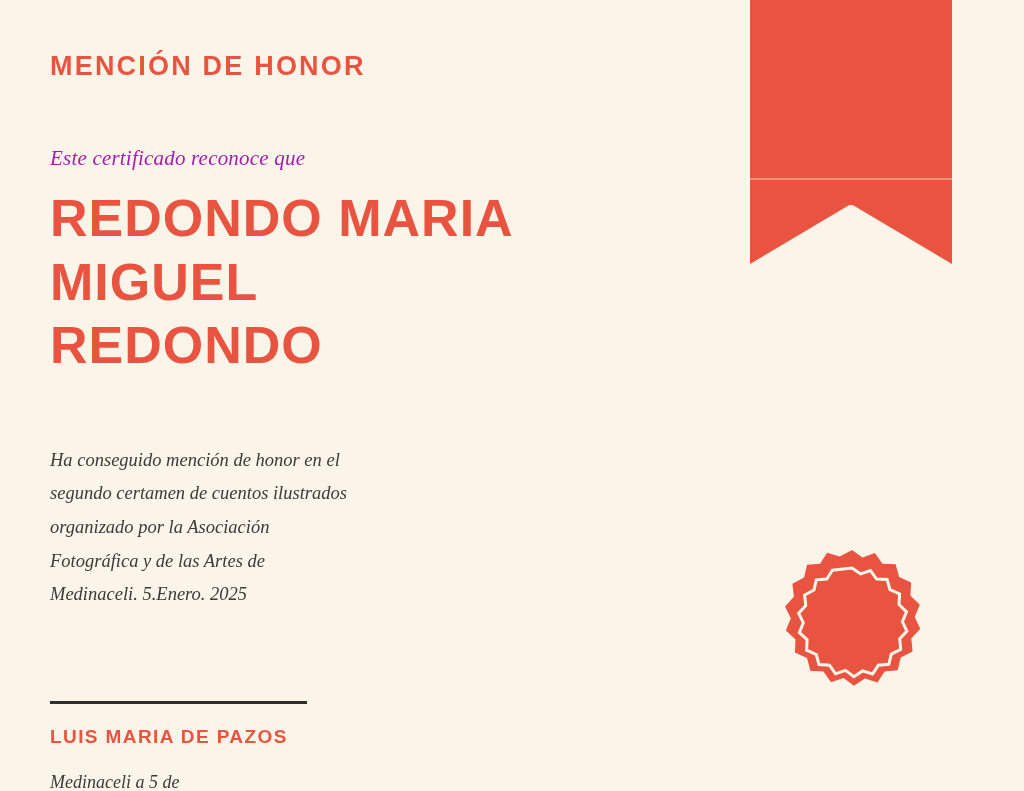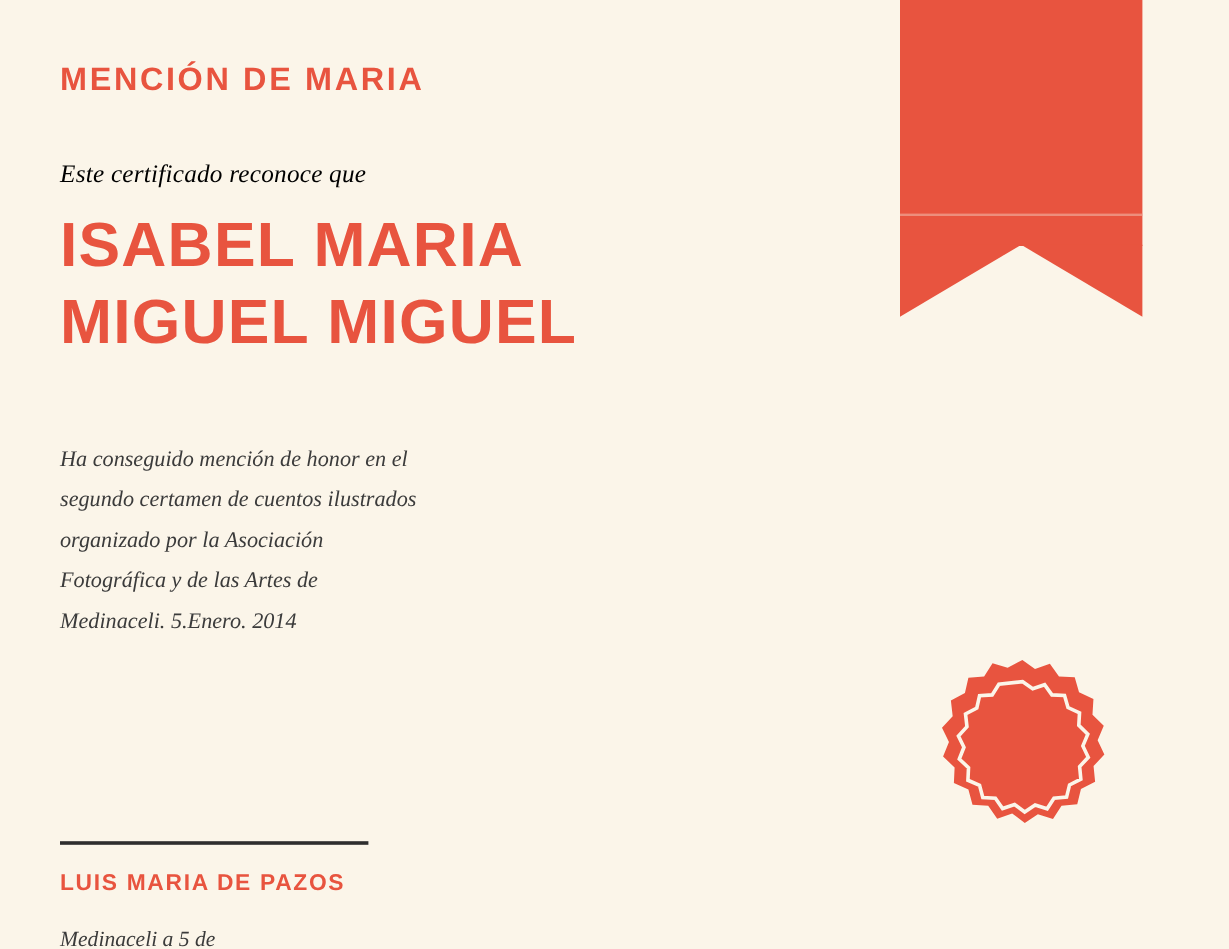--- a/index.html
+++ b/index.html
@@ -167,7 +167,7 @@
   </div>
 
   <div class="content">
-    <div class="kicker">MENCIÓN DE MARIA</div>
+    <div class="kicker">MENCIÓN DE HONOR</div>
     <div class="intro">Este certificado reconoce que</div>
     <div class="recipient">ISABEL MARIA MIGUEL MIGUEL</div>
     <div class="body-text">Ha conseguido mención de honor en el segundo certamen de cuentos ilustrados organizado por la Asociación Fotográfica y de las Artes de Medinaceli.    5.Enero. 2014</div>

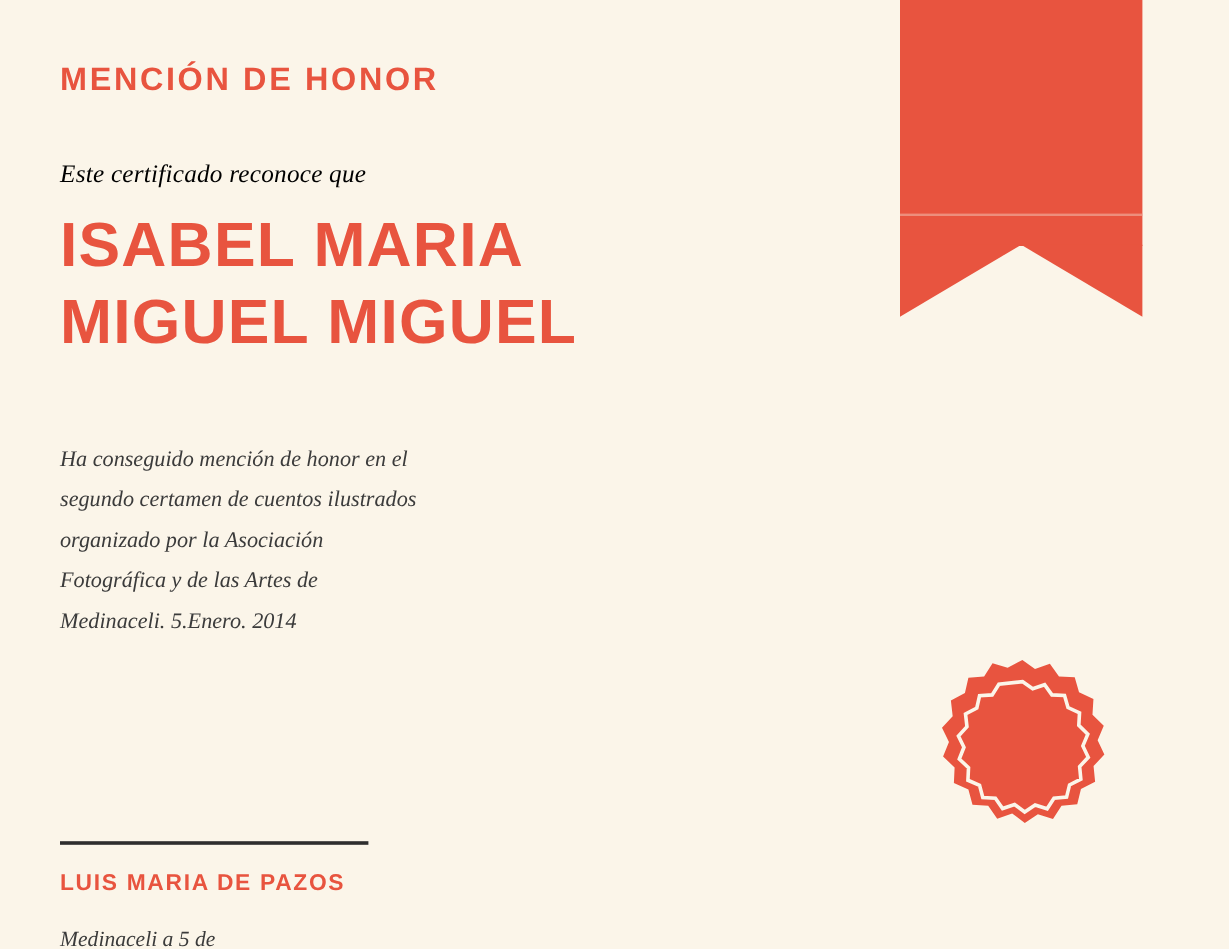--- a/index.html
+++ b/index.html
@@ -86,11 +86,11 @@
   }
 
   .intro {
-    margin-top: 51px;
+    margin-top: 64px;
     font-family: "Liberation Serif", serif;
     font-style: italic;
     font-size: 21px;
-    color: #000000;
+    color: #a21caf;
     letter-spacing: .2px;
   }
 

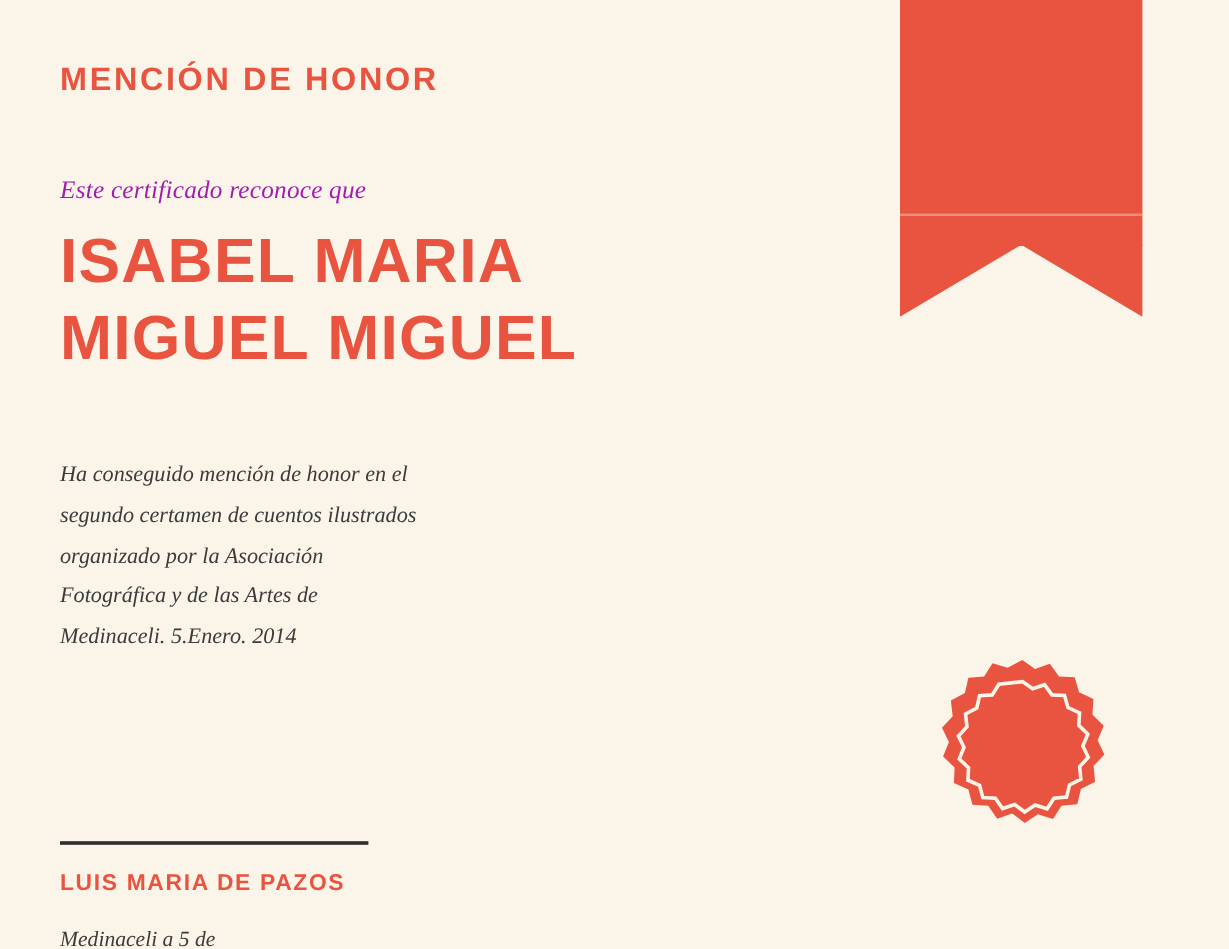--- a/index.html
+++ b/index.html
@@ -169,7 +169,7 @@
   <div class="content">
     <div class="kicker">MENCIÓN DE HONOR</div>
     <div class="intro">Este certificado reconoce que</div>
-    <div class="recipient">ISABEL MARIA MIGUEL MIGUEL</div>
+    <div class="recipient">REDONDO MARIA MIGUEL REDONDO</div>
     <div class="body-text">Ha conseguido mención de honor en el segundo certamen de cuentos ilustrados organizado por la Asociación Fotográfica y de las Artes de Medinaceli.    5.Enero. 2014</div>
   </div>
 

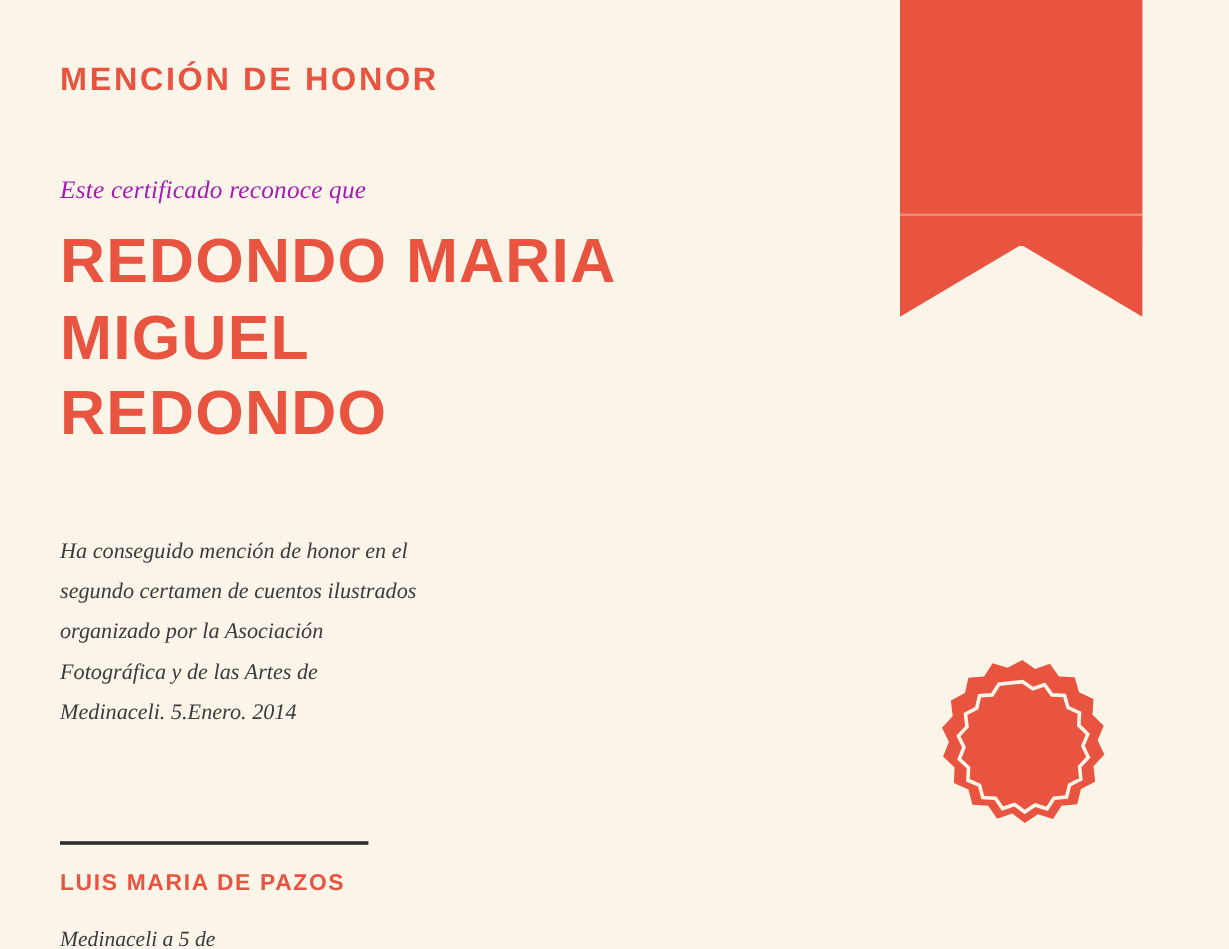--- a/index.html
+++ b/index.html
@@ -170,7 +170,7 @@
     <div class="kicker">MENCIÓN DE HONOR</div>
     <div class="intro">Este certificado reconoce que</div>
     <div class="recipient">REDONDO MARIA MIGUEL REDONDO</div>
-    <div class="body-text">Ha conseguido mención de honor en el segundo certamen de cuentos ilustrados organizado por la Asociación Fotográfica y de las Artes de Medinaceli.    5.Enero. 2014</div>
+    <div class="body-text">Ha conseguido mención de honor en el segundo certamen de cuentos ilustrados organizado por la Asociación Fotográfica y de las Artes de Medinaceli.    5.Enero. 2025</div>
   </div>
 
   <div class="signature-rule"></div>

